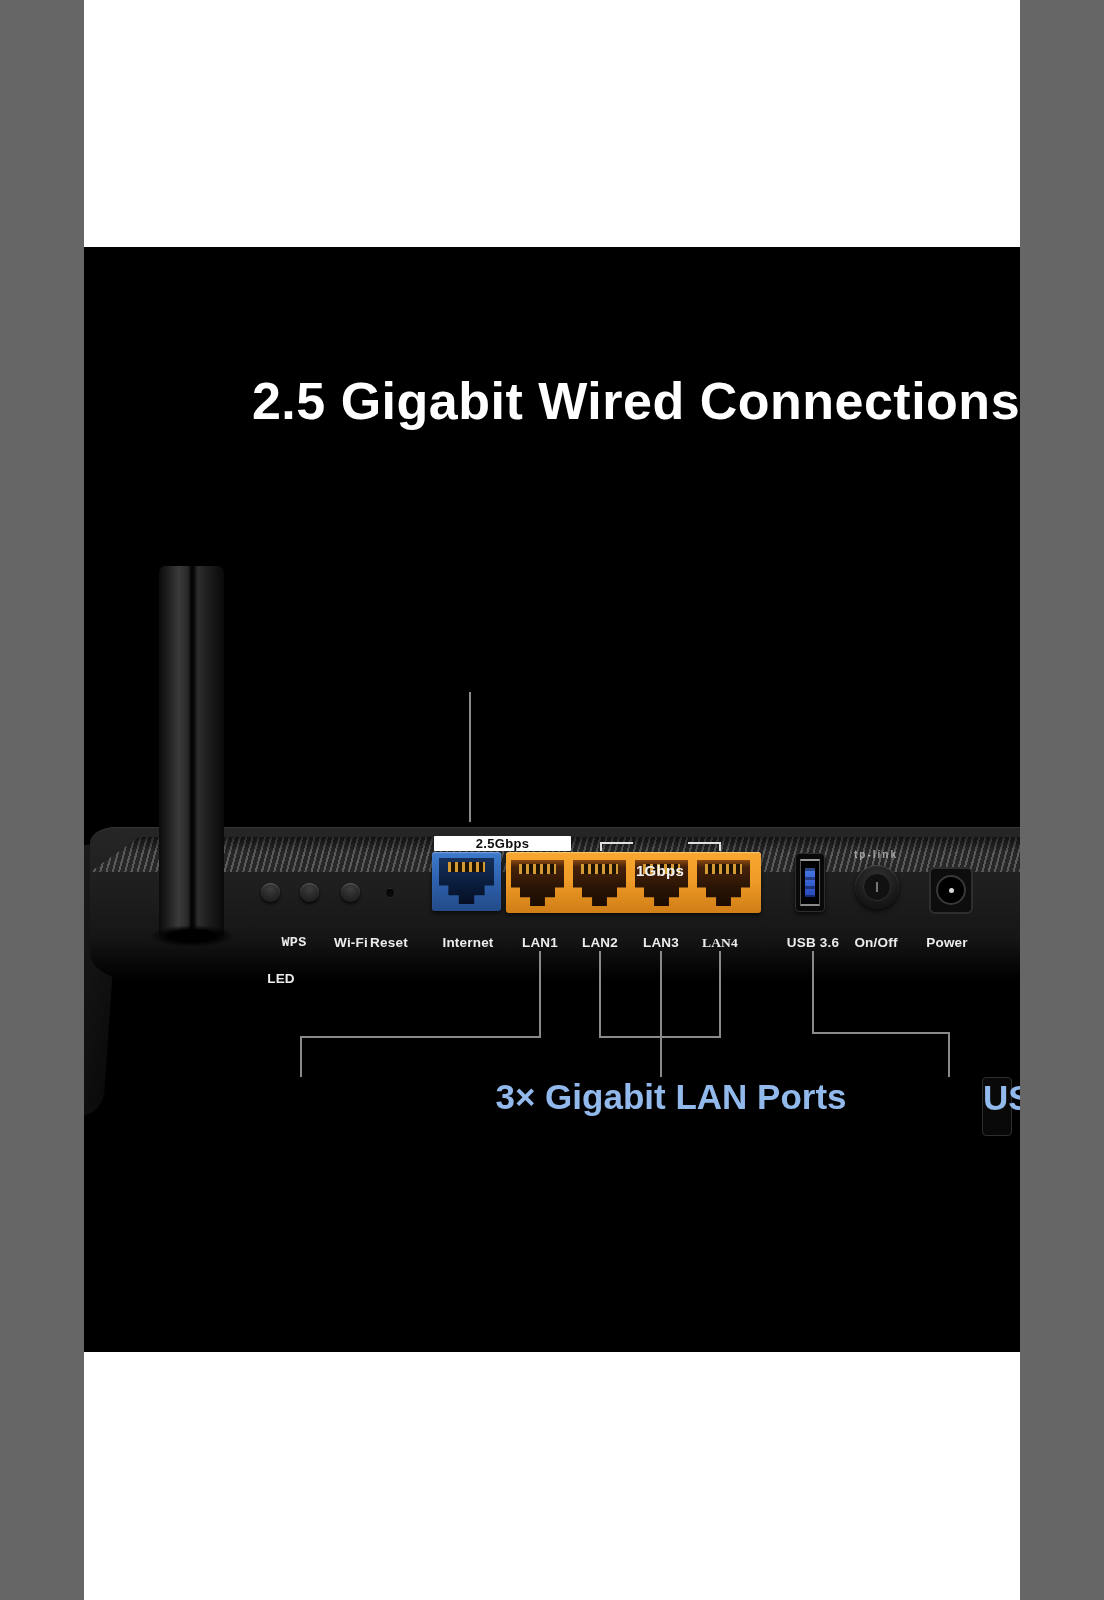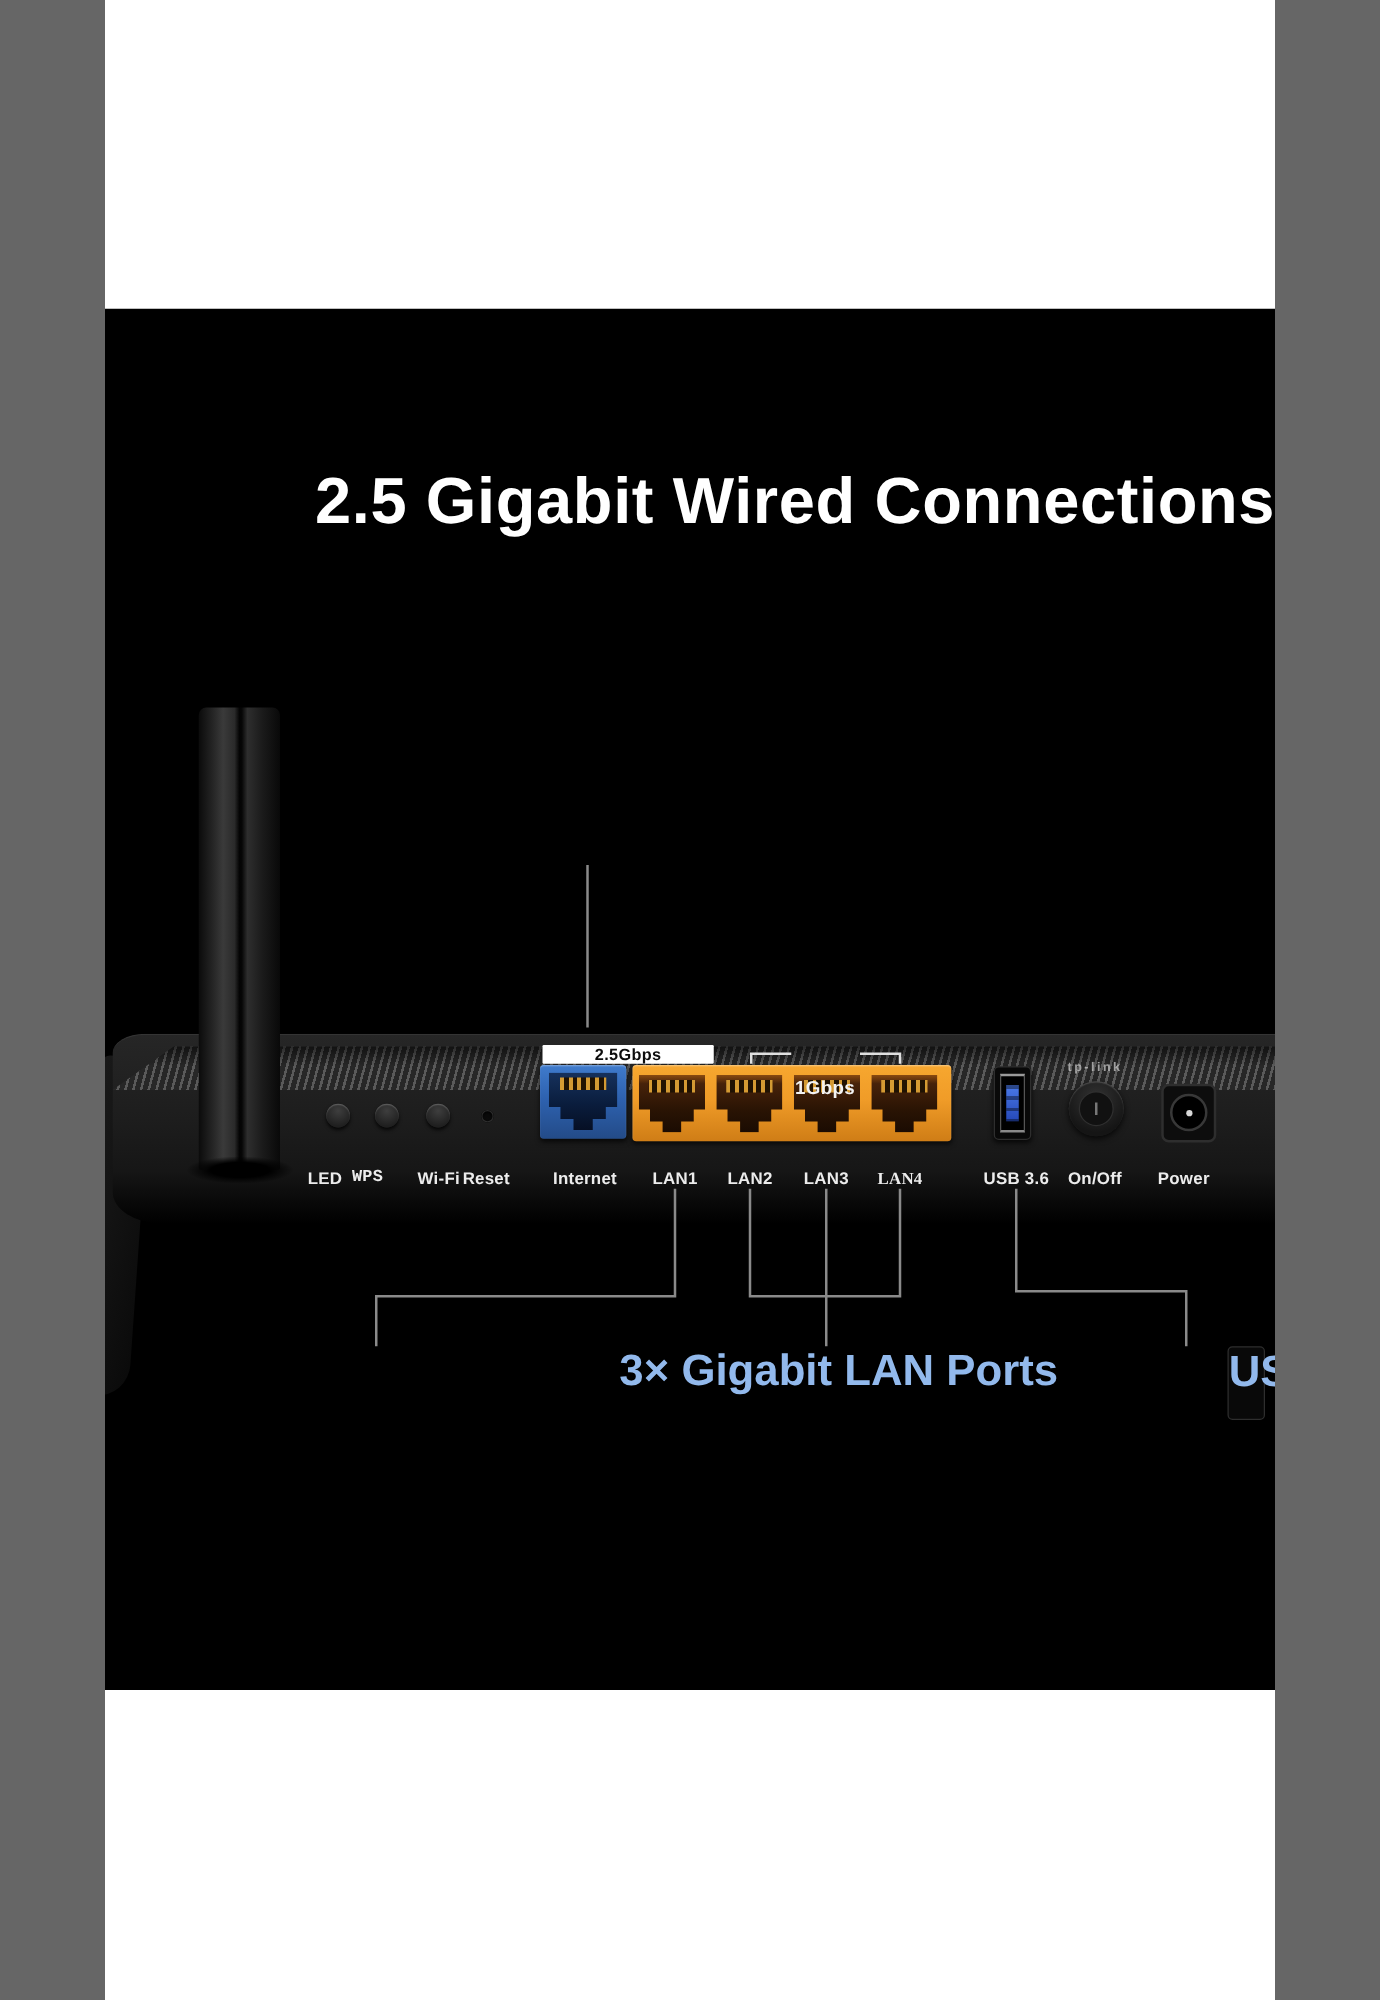--- a/index.html
+++ b/index.html
@@ -176,7 +176,7 @@
         </div>
     </div>
 
-    <span class="port-label" style="left:176px;">LED</span>
+    <span class="port-label" style="left:197px;margin-top:36px;">LED</span>
     <span class="port-label" style="left:210px;font-family:Liberation Mono, monospace;">WPS</span>
     <span class="port-label" style="left:267px;">Wi-Fi</span>
     <span class="port-label" style="left:305px;">Reset</span>

